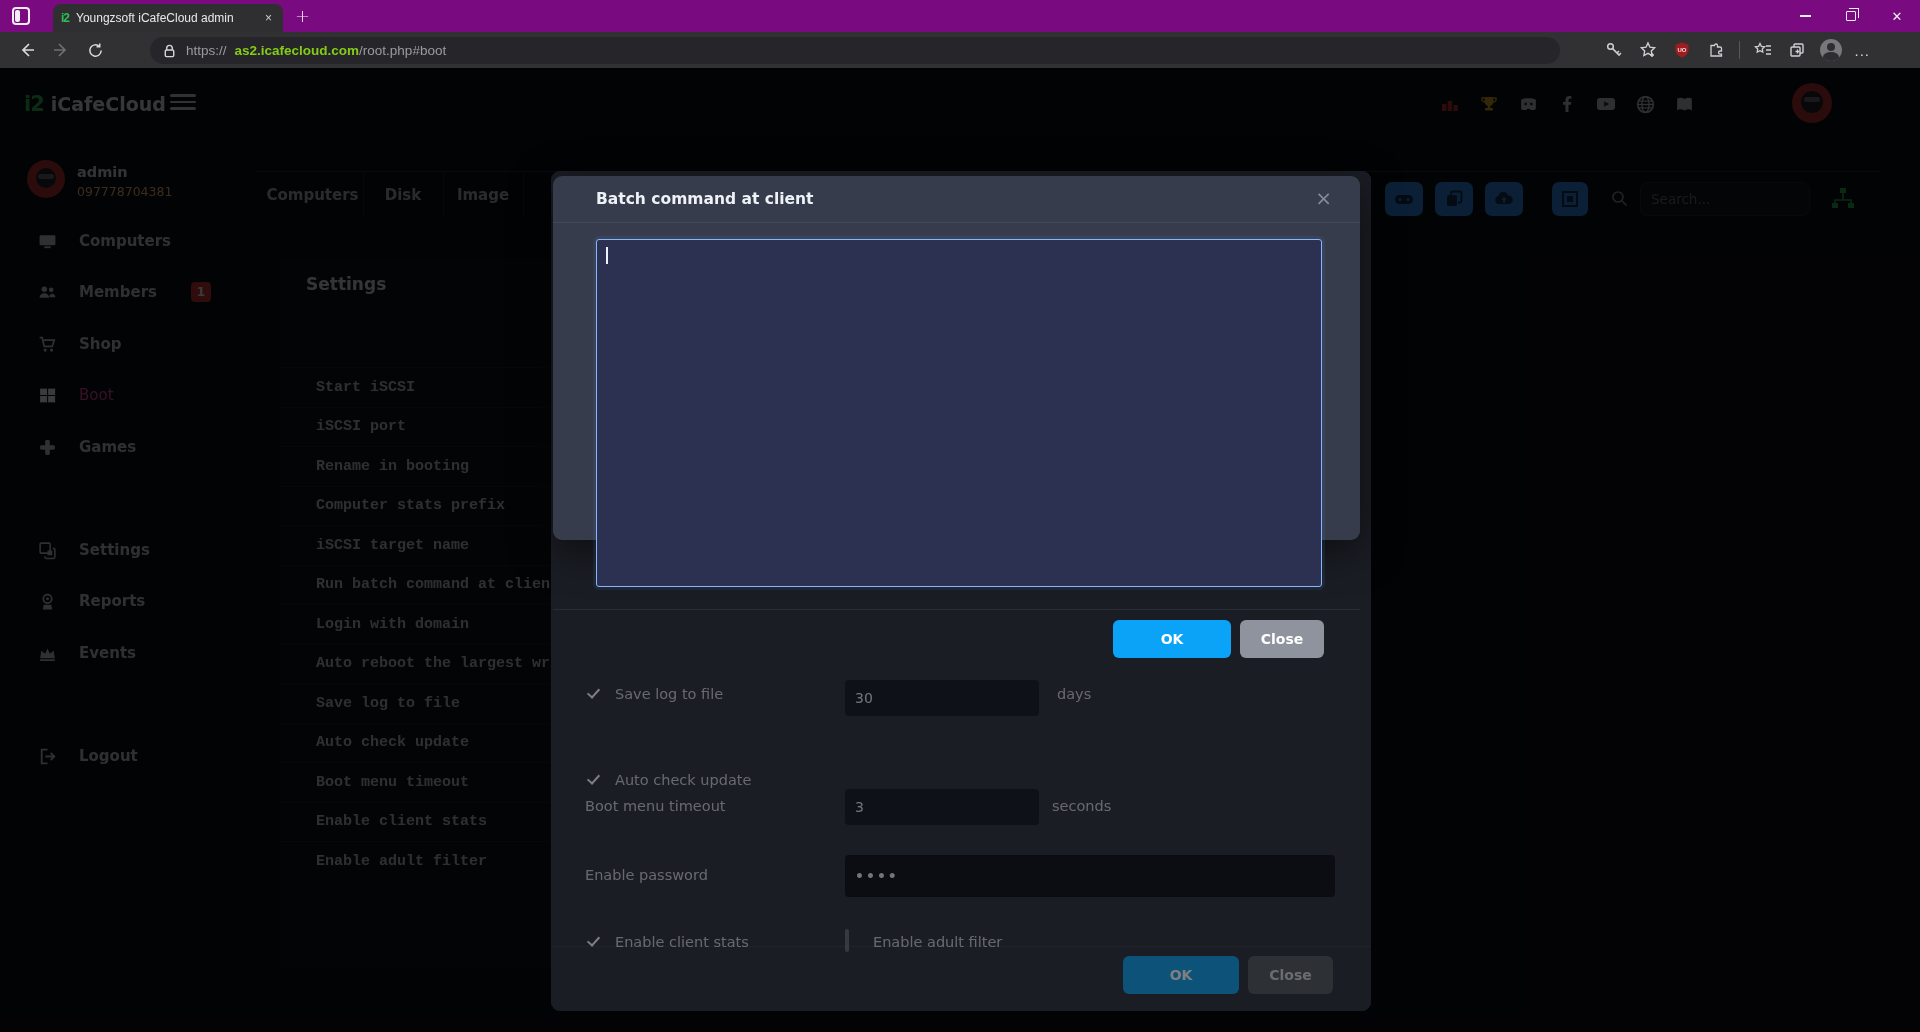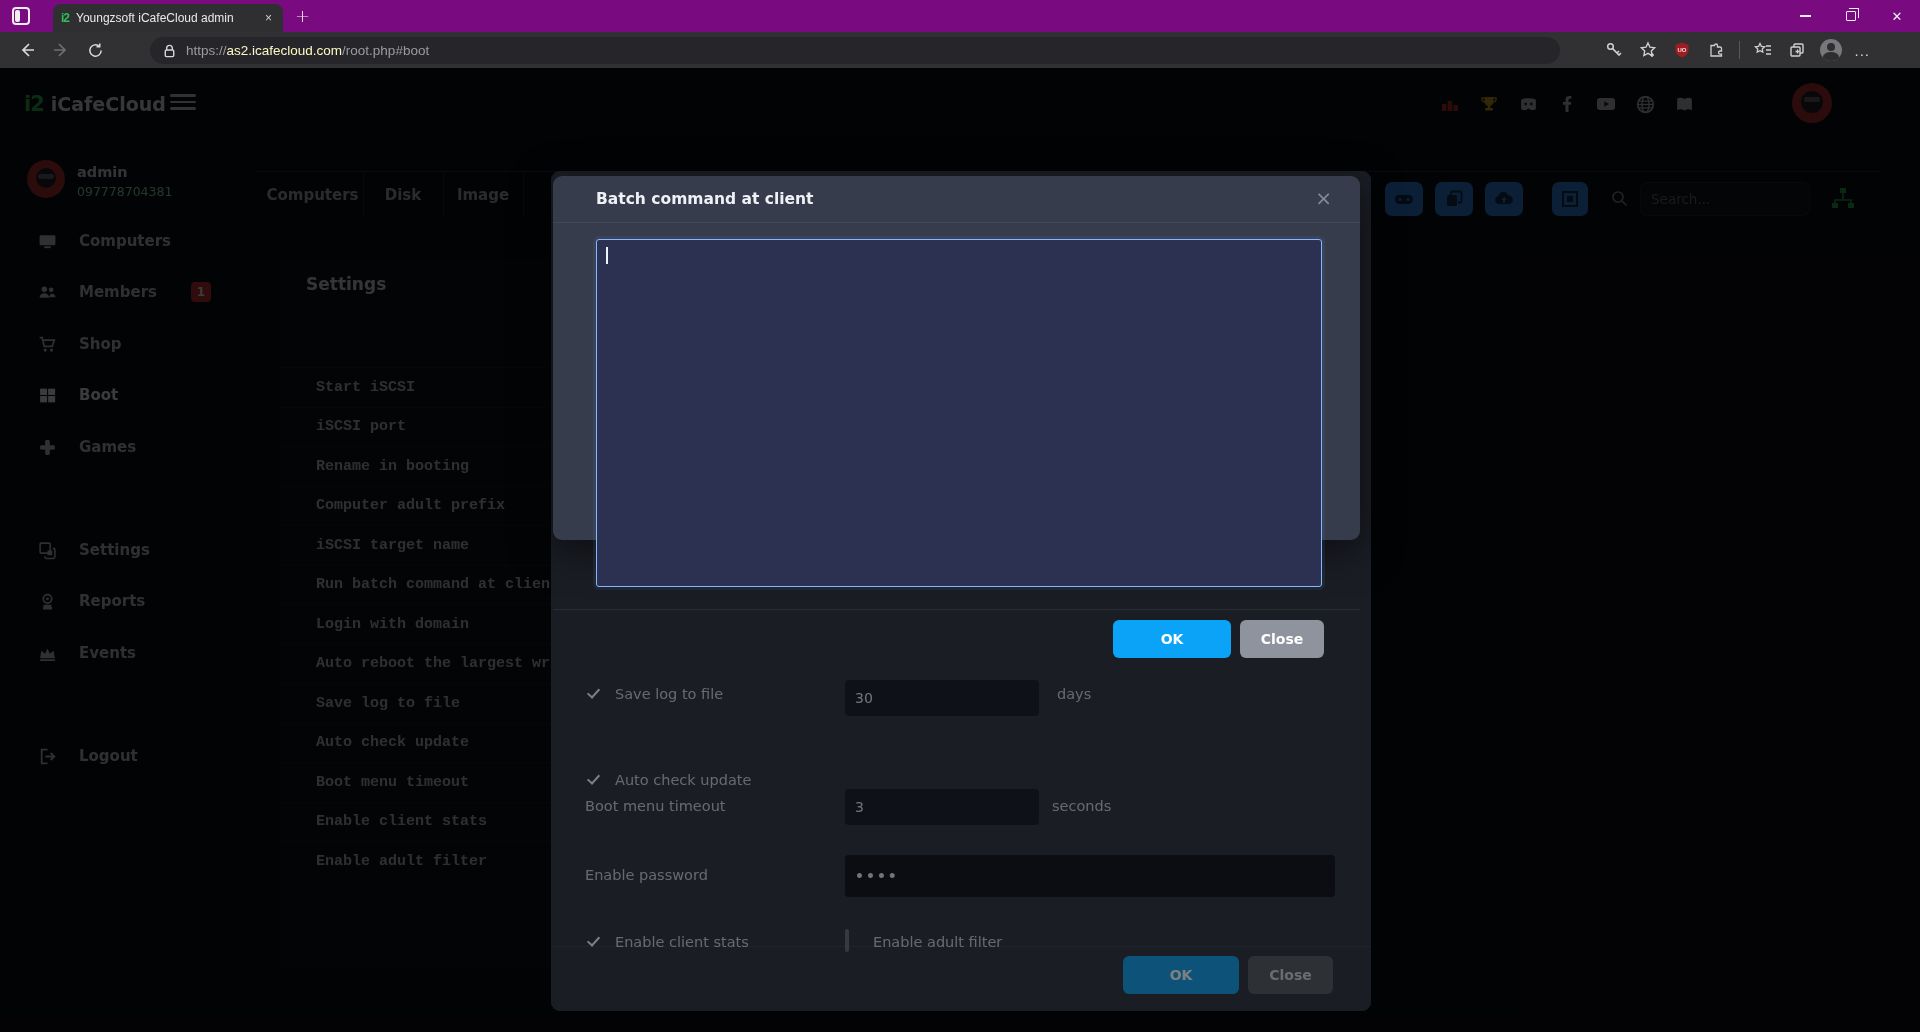--- a/index.html
+++ b/index.html
@@ -27,7 +27,7 @@
   .nav-btn svg { display:block; }
   .urlbar { position:absolute; left:150px; top:5px; width:1410px; height:27px; background:#26262a; border-radius:14px; display:flex; align-items:center; padding:0 12px; gap:9px; }
   .url-text { font-size:13.5px; color:#9a9aa0; white-space:nowrap; }
-  .url-text b { color:#fef9c3; font-weight:normal; }
+  .url-text b { color:#84cc16; font-weight:bold;margin-left:8px; }
   .tb-right { position:absolute; right:50px; top:0; height:36px; display:flex; align-items:center; gap:12px; }
   .tb-ic { width:22px; height:22px; display:flex; align-items:center; justify-content:center; }
   .tb-sep { width:1px; height:18px; background:#58585c; }

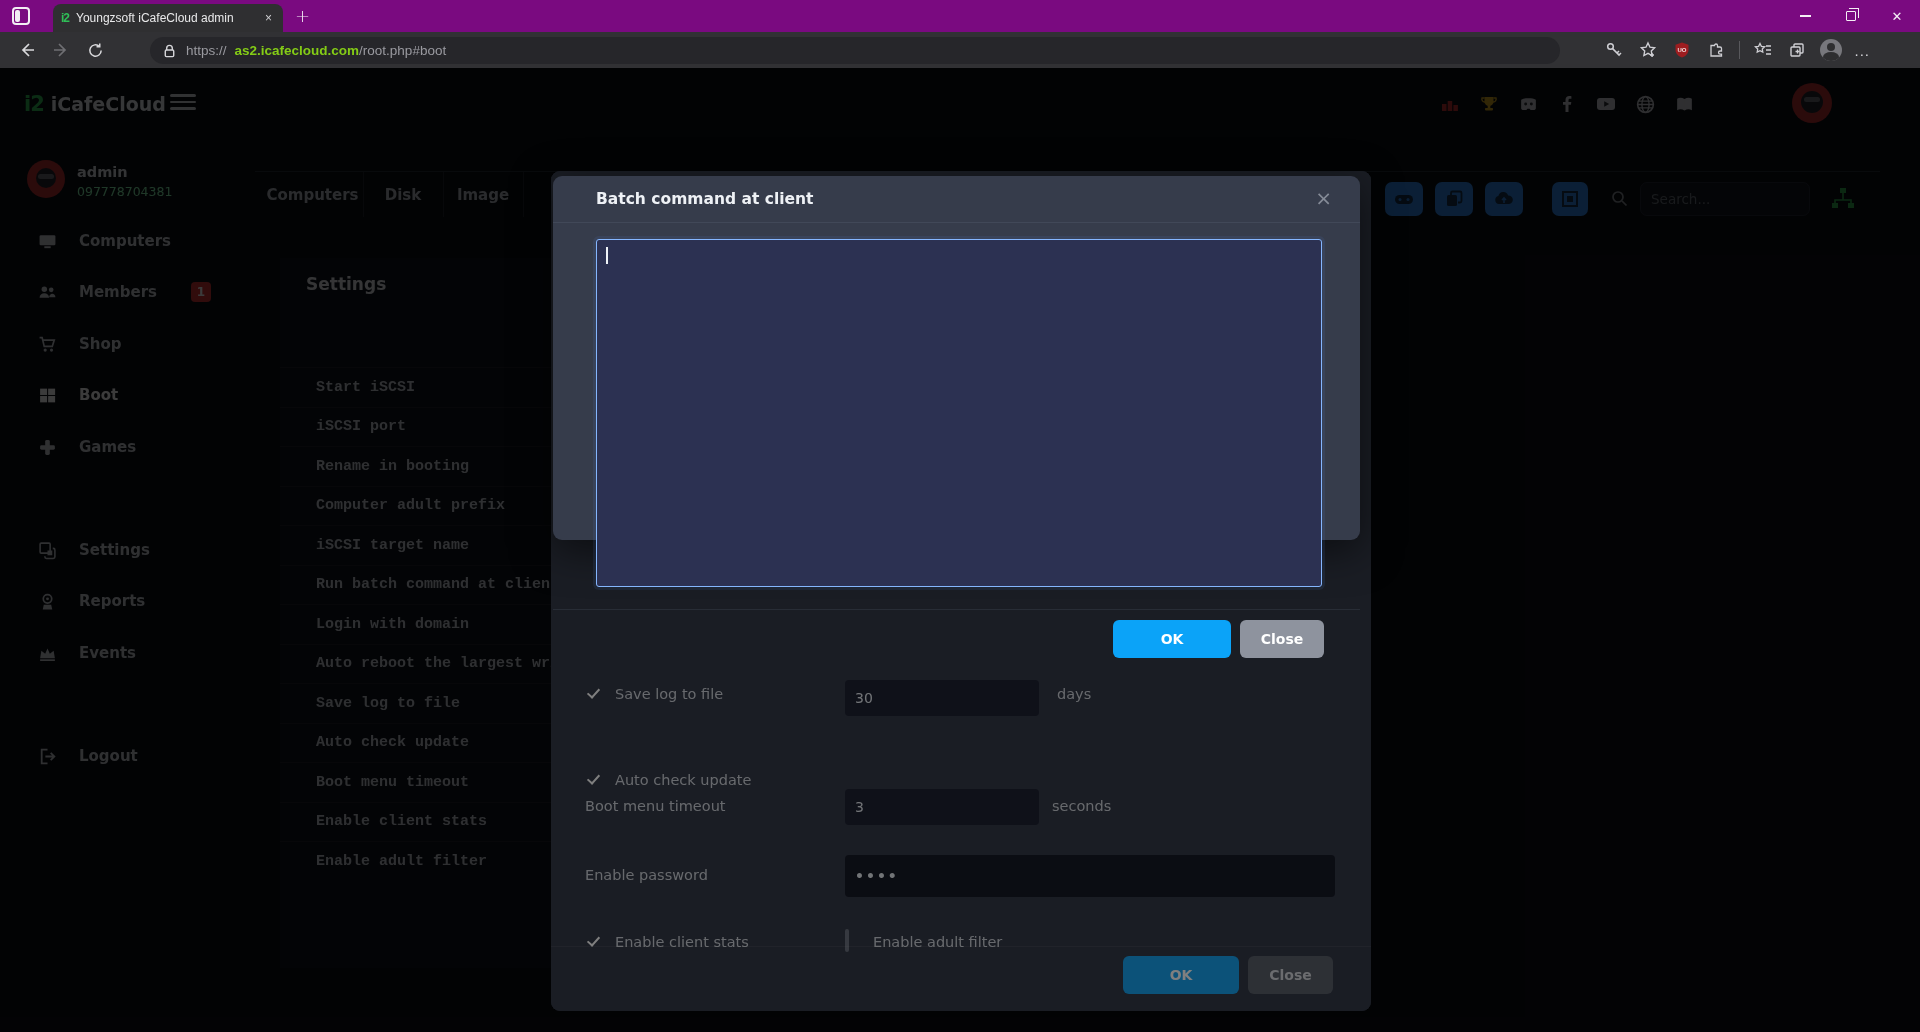--- a/index.html
+++ b/index.html
@@ -57,7 +57,7 @@
   .chip-avatar::before { content:""; position:absolute; left:9px; top:8px; width:20px; height:20px; border-radius:50%; background:#26262c; }
   .chip-avatar::after { content:""; position:absolute; left:11px; top:14px; width:16px; height:5px; border-radius:3px; background:#6e6e76; }
   .chip-name { position:absolute; left:50px; top:4px; color:#dde0e6; font-size:14.5px; font-weight:bold; }
-  .chip-phone { position:absolute; left:50px; top:24px; color:#86efac; font-size:12.5px; }
+  .chip-phone { position:absolute; left:50px; top:24px; color:#fdba74; font-size:12.5px; }
 
   .tabs-row { position:absolute; left:255px; top:103px; width:1625px; height:45px; border-top:1px solid #262b35; }
   .ptab { position:absolute; top:0; height:45px; display:flex; align-items:center; justify-content:center; color:#b6bbc4; font-size:15px; font-weight:600; }

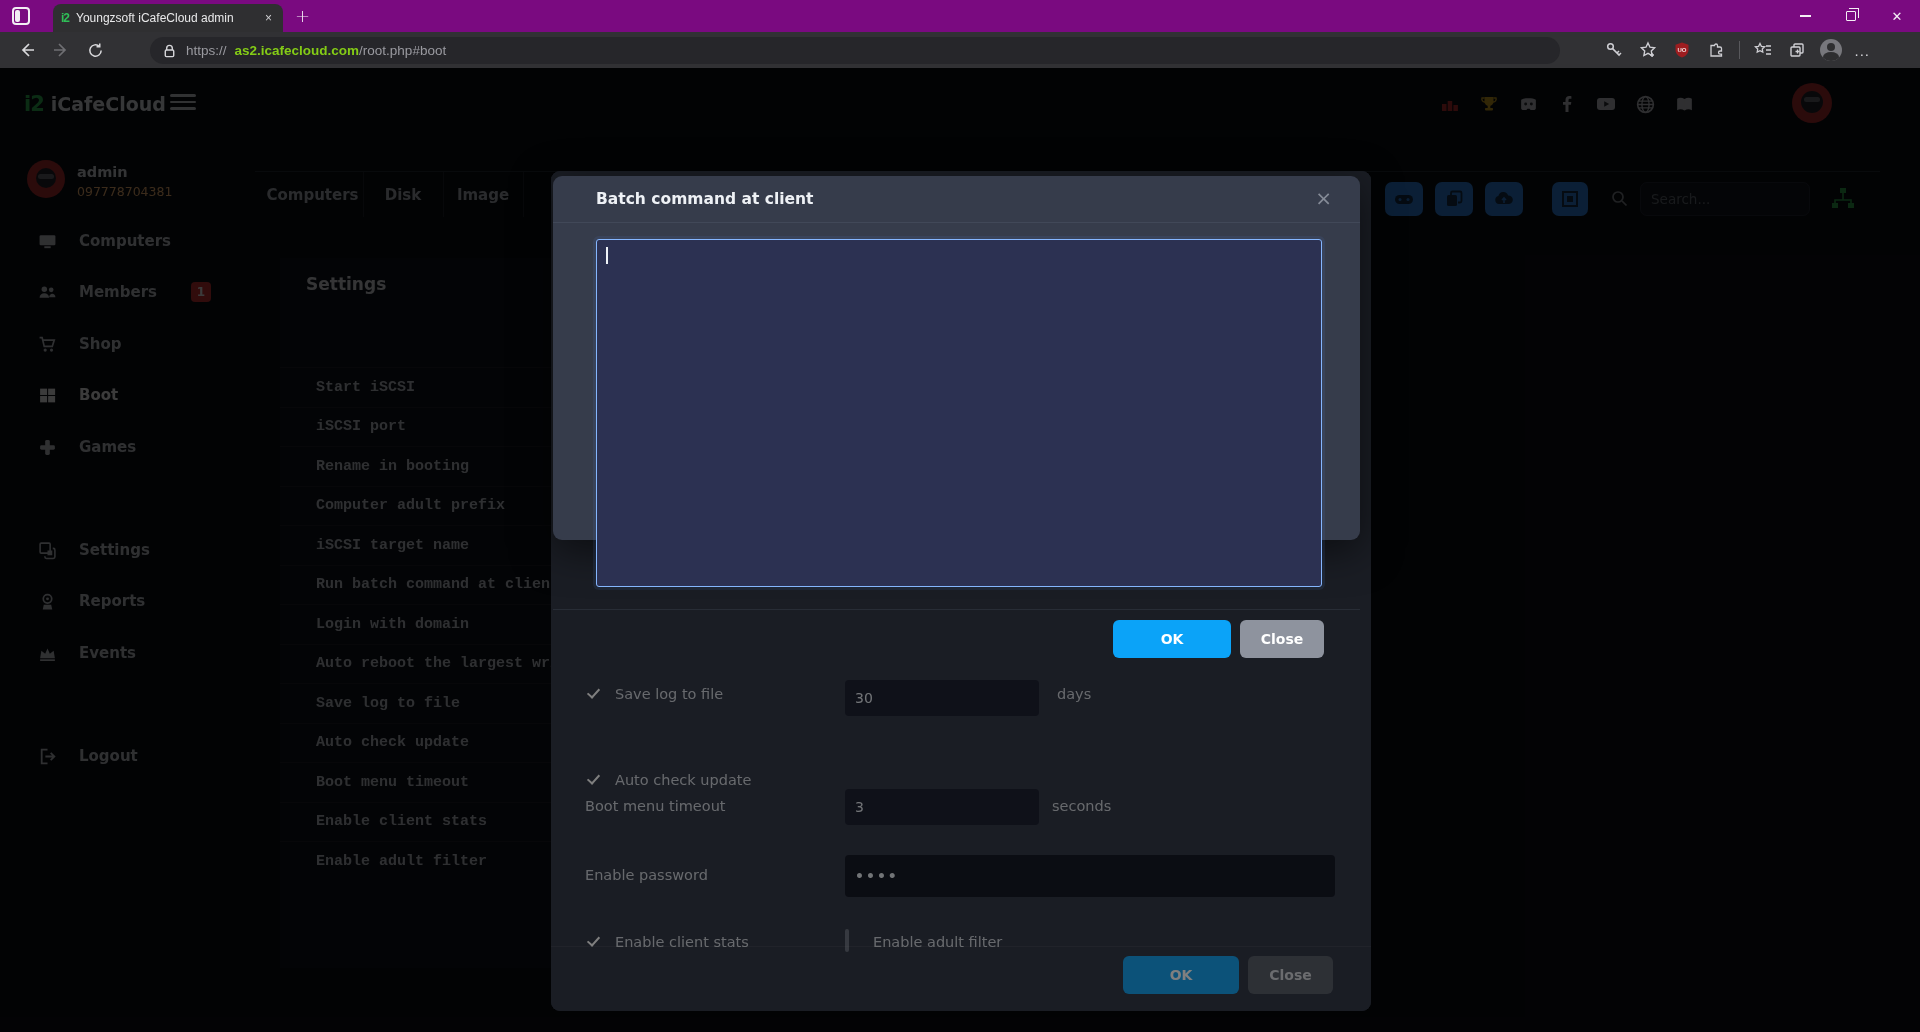--- a/index.html
+++ b/index.html
@@ -71,7 +71,7 @@
   .net-ic { position:absolute; left:1830px; top:118px; }
 
   .sidebar-item { position:absolute; left:0; width:230px; height:36px; display:flex; align-items:center; gap:22px; padding-left:38px; color:#c9cdd5; font-size:15px; font-weight:600; }
-  .sidebar-item.active { color:#ffffff; font-weight:bold; }
+  .sidebar-item.active { color:#ec4899; font-weight:normal; }
   .sidebar-item svg { flex:0 0 auto; }
   .badge { display:inline-block; margin-left:12px; min-width:20px; height:20px; border-radius:4px; background:#d23434; color:#fff; font-size:12px; font-weight:bold; text-align:center; line-height:20px; padding:0 4px; }
 

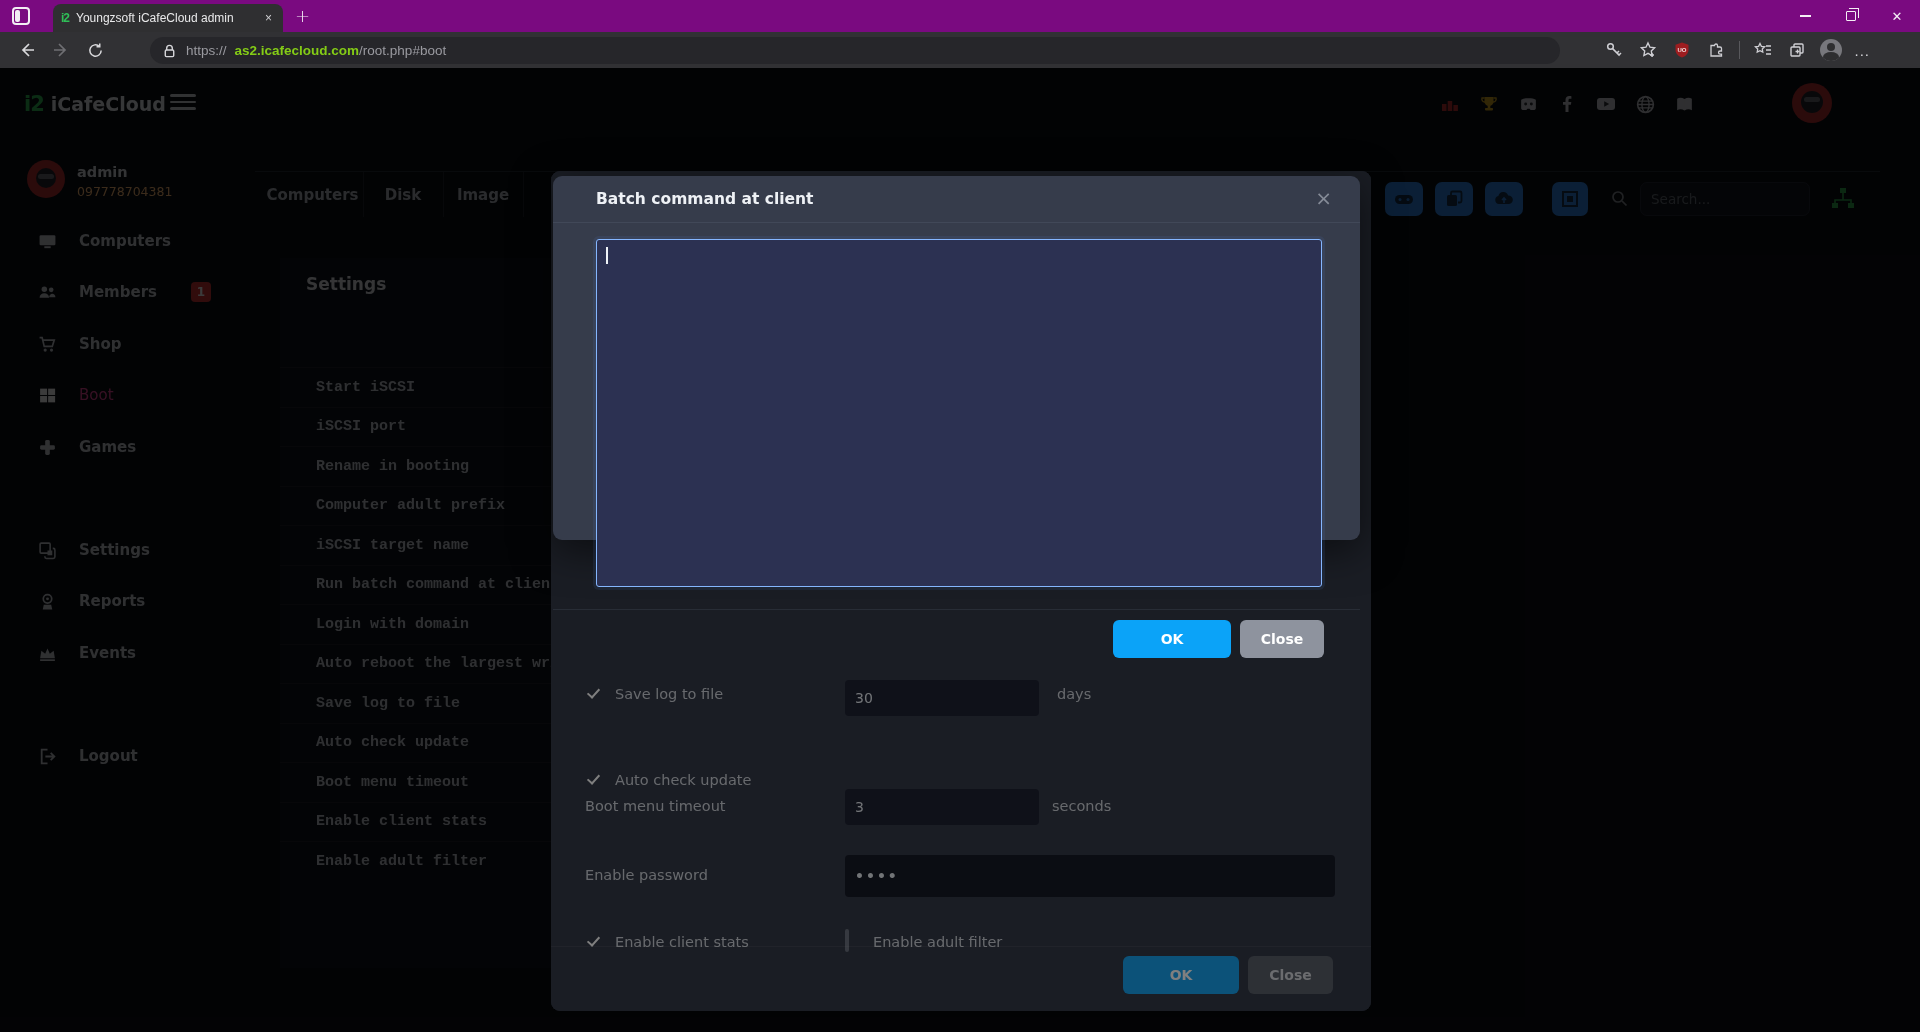--- a/index.html
+++ b/index.html
@@ -394,7 +394,7 @@
         <div class="sc-row">Start iSCSI</div>
         <div class="sc-row">iSCSI port</div>
         <div class="sc-row">Rename in booting</div>
-        <div class="sc-row">Computer adult prefix</div>
+        <div class="sc-row">Computer stats prefix</div>
         <div class="sc-row">iSCSI target name</div>
         <div class="sc-row">Run batch command at client</div>
         <div class="sc-row">Login with domain</div>

